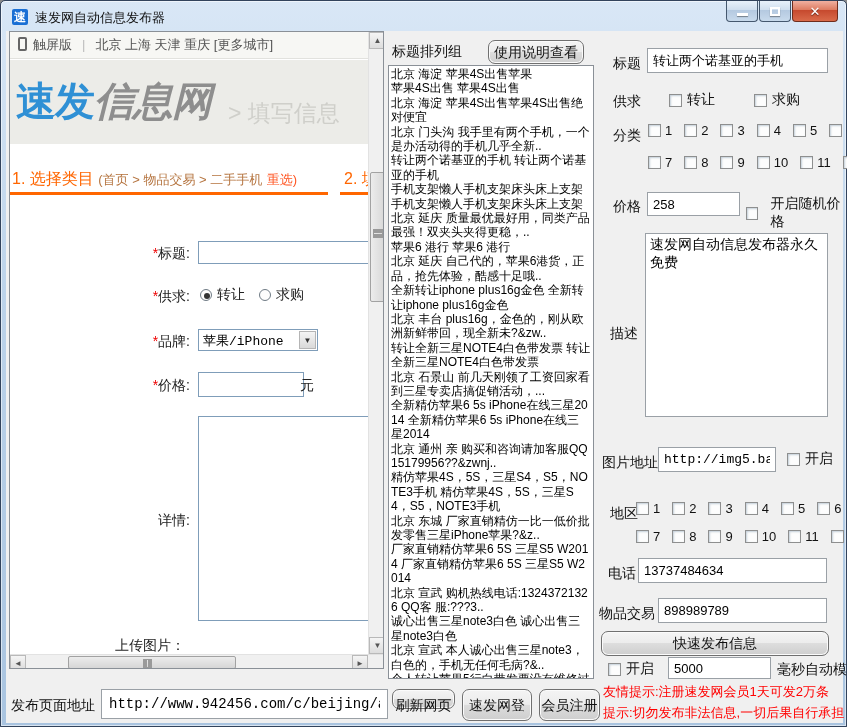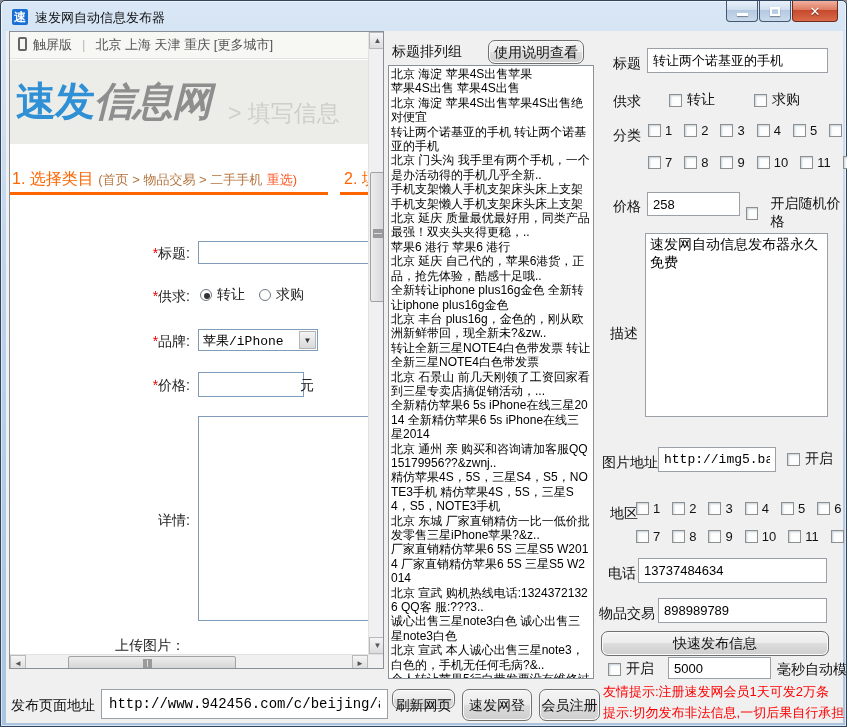--- a/index.html
+++ b/index.html
@@ -185,8 +185,8 @@
           <div class="li">北京 海淀 苹果4S出售苹果</div>
           <div class="li">苹果4S出售 苹果4S出售</div>
           <div class="li">北京 海淀 苹果4S出售苹果4S出售绝对便宜</div>
+          <div class="li">北京 门头沟 我手里有两个手机，一个是办活动得的手机几乎全新..</div>
           <div class="li">转让两个诺基亚的手机 转让两个诺基亚的手机</div>
-          <div class="li">北京 门头沟 我手里有两个手机，一个是办活动得的手机几乎全新..</div>
           <div class="li">手机支架懒人手机支架床头床上支架 手机支架懒人手机支架床头床上支架</div>
           <div class="li">北京 延庆 质量最优最好用，同类产品最强！双夹头夹得更稳，..</div>
           <div class="li">苹果6 港行 苹果6 港行</div>

